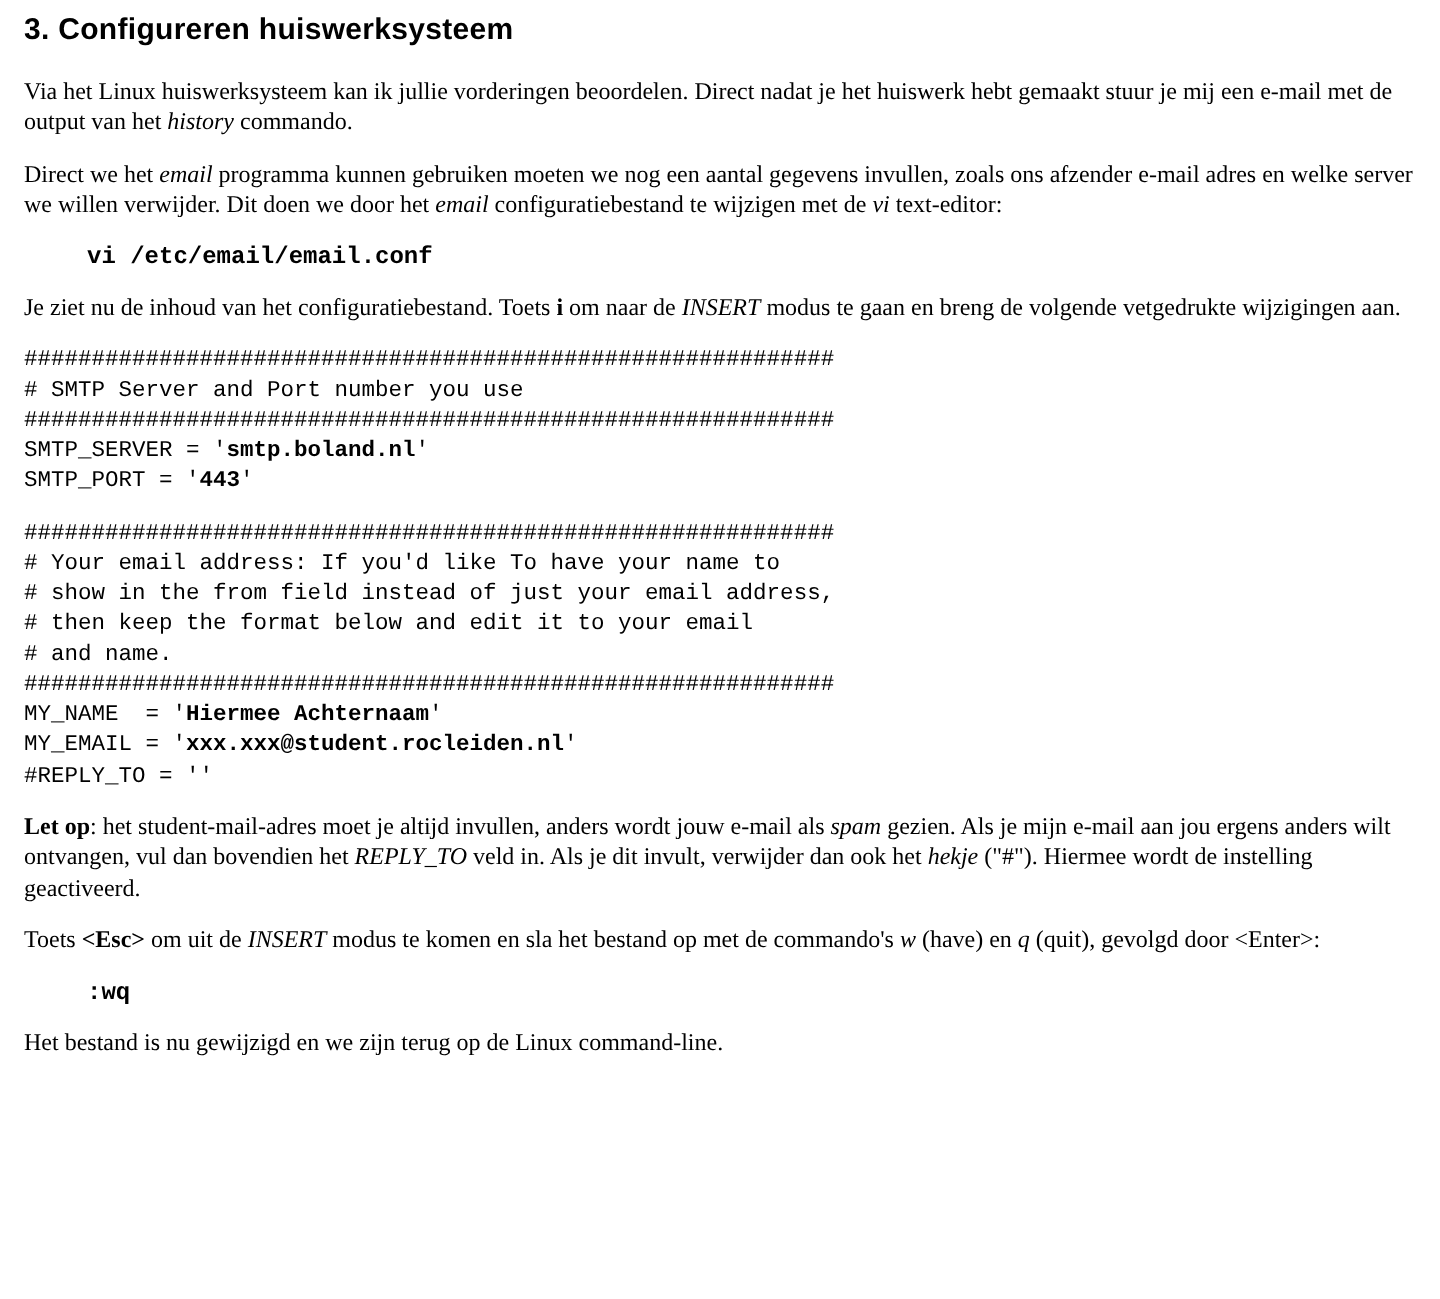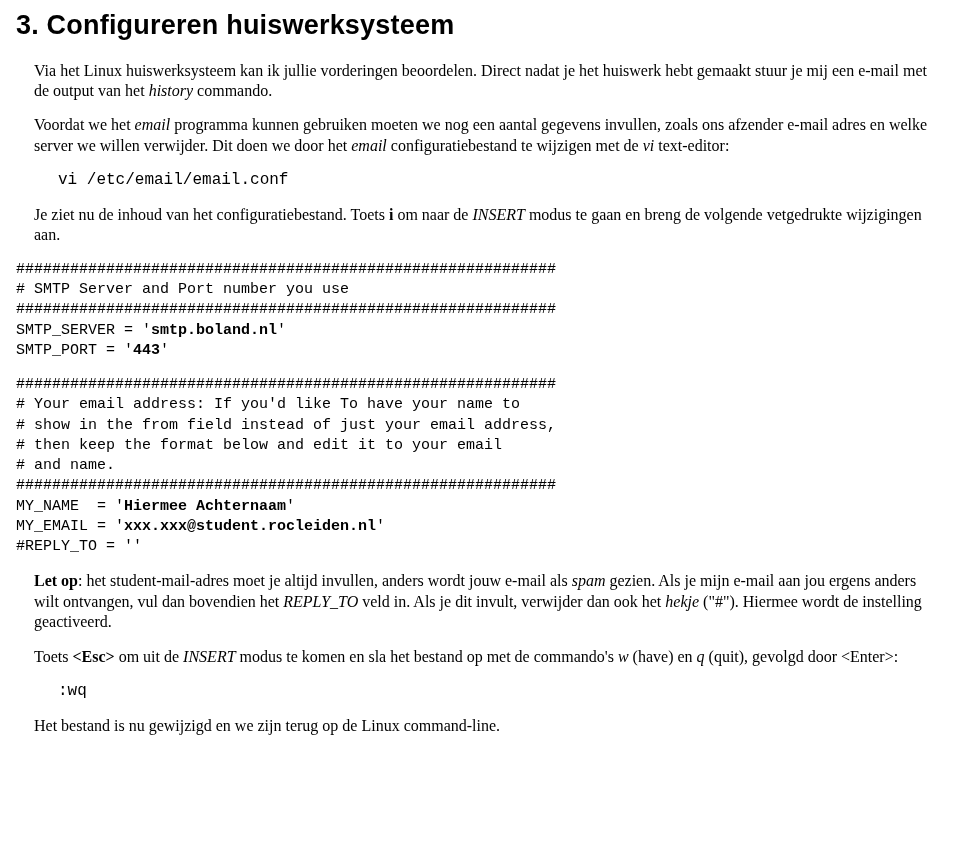--- a/index.html
+++ b/index.html
@@ -19,7 +19,7 @@
   h1.section-title {
     font-family: Verdana, Geneva, sans-serif;
     font-weight: 700;
-    font-size: 27px;
+    font-size: 20px;
     margin: 0 0 18px 0;
     letter-spacing: 0.2px;
   }

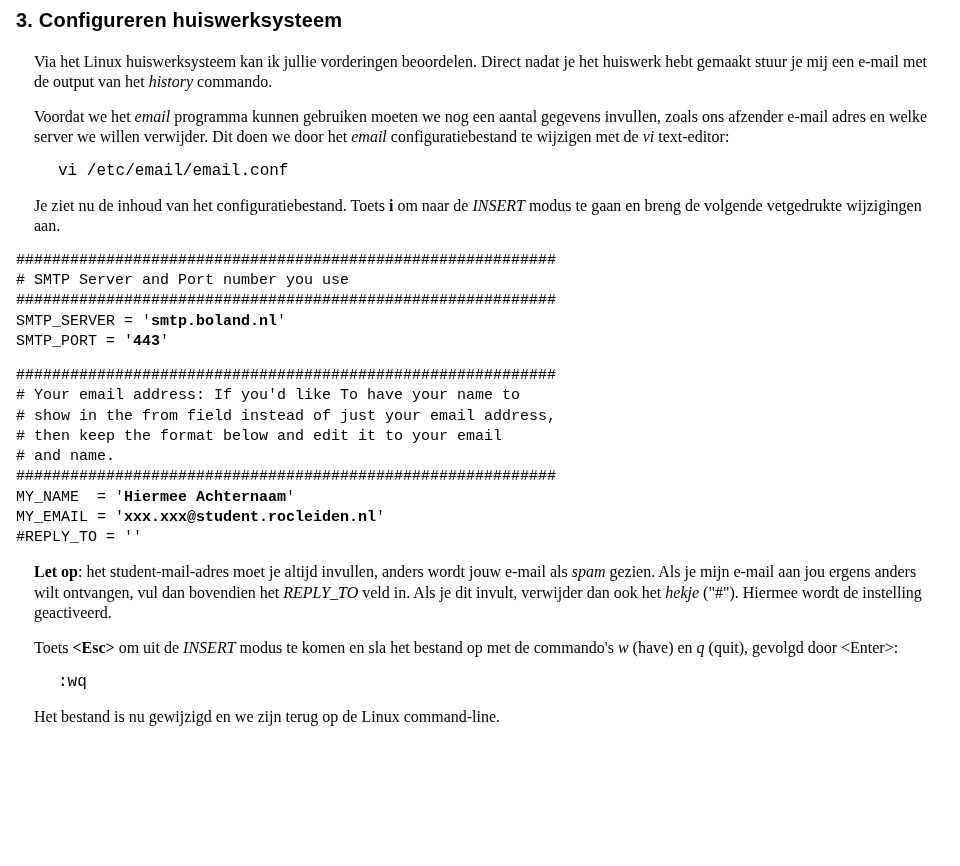--- a/index.html
+++ b/index.html
@@ -24,7 +24,7 @@
     letter-spacing: 0.2px;
   }
   p {
-    margin: 0 0 14px 18px;
+    margin: 0 0 14px 0;
   }
   .italic { font-style: italic; }
   .bold { font-weight: 700; }

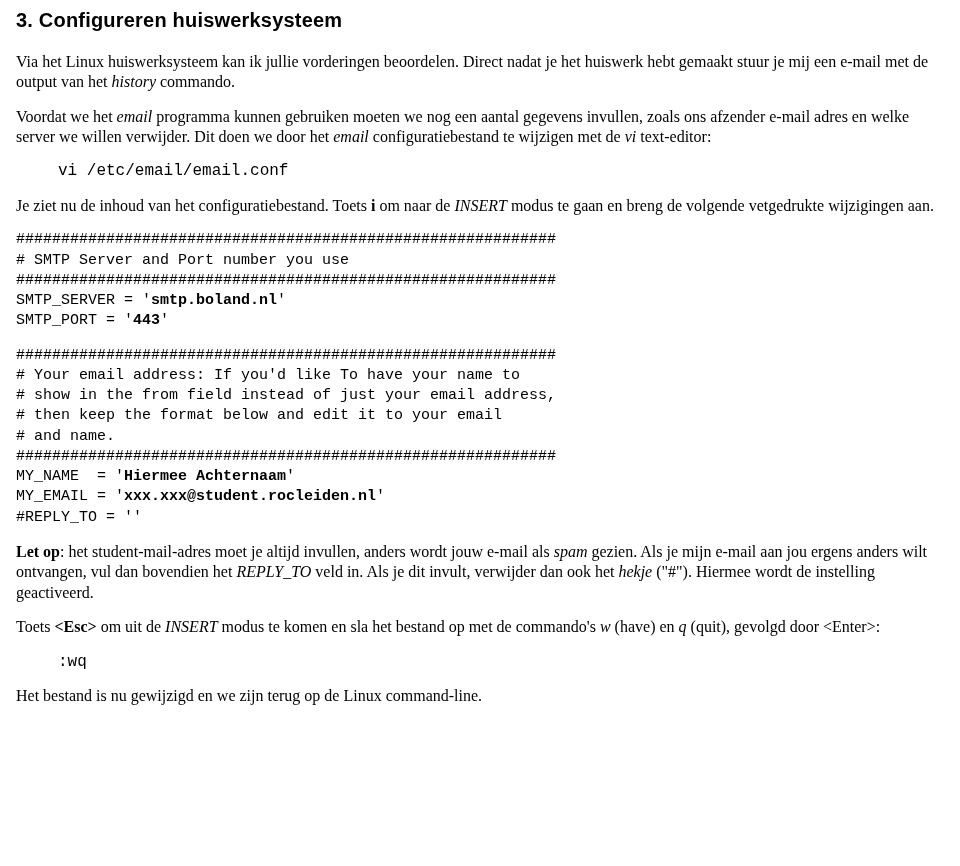--- a/index.html
+++ b/index.html
@@ -55,7 +55,7 @@
 </p>
 
 <p>
-  <span>Voordat we het </span><span class="italic">email</span><span> programma kunnen gebruiken moeten we nog een aantal gegevens invullen, zoals ons afzender e-mail adres en welke server we willen verwijder. Dit doen we door het </span><span class="italic">email</span><span> configuratiebestand te wijzigen met de </span><span class="italic">vi</span><span> text-editor:</span>
+  <span>Direct we het </span><span class="italic">email</span><span> programma kunnen gebruiken moeten we nog een aantal gegevens invullen, zoals ons afzender e-mail adres en welke server we willen verwijder. Dit doen we door het </span><span class="italic">email</span><span> configuratiebestand te wijzigen met de </span><span class="italic">vi</span><span> text-editor:</span>
 </p>
 
 <div class="cmd-block">vi /etc/email/email.conf</div>

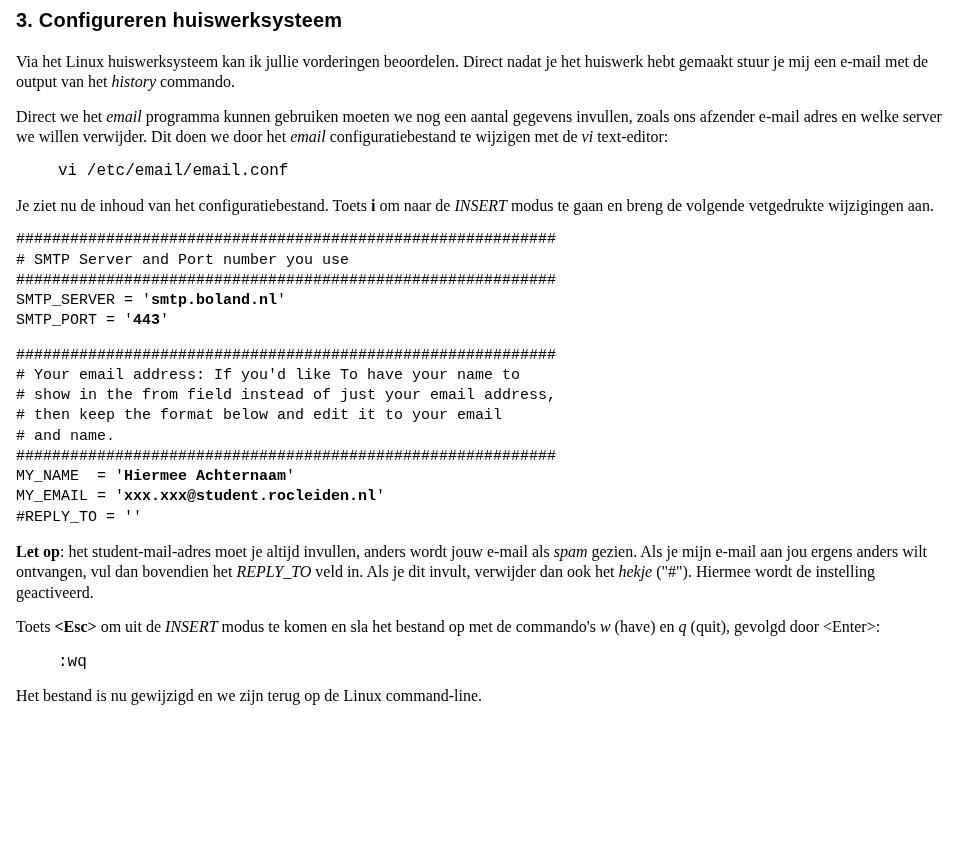--- a/index.html
+++ b/index.html
@@ -32,7 +32,7 @@
     margin: 0 0 14px 42px;
     font-family: "Courier New", Courier, monospace;
     font-size: 16px;
-    font-weight: 400;
+    font-weight: 700;
     white-space: pre;
   }
   .code-block {

